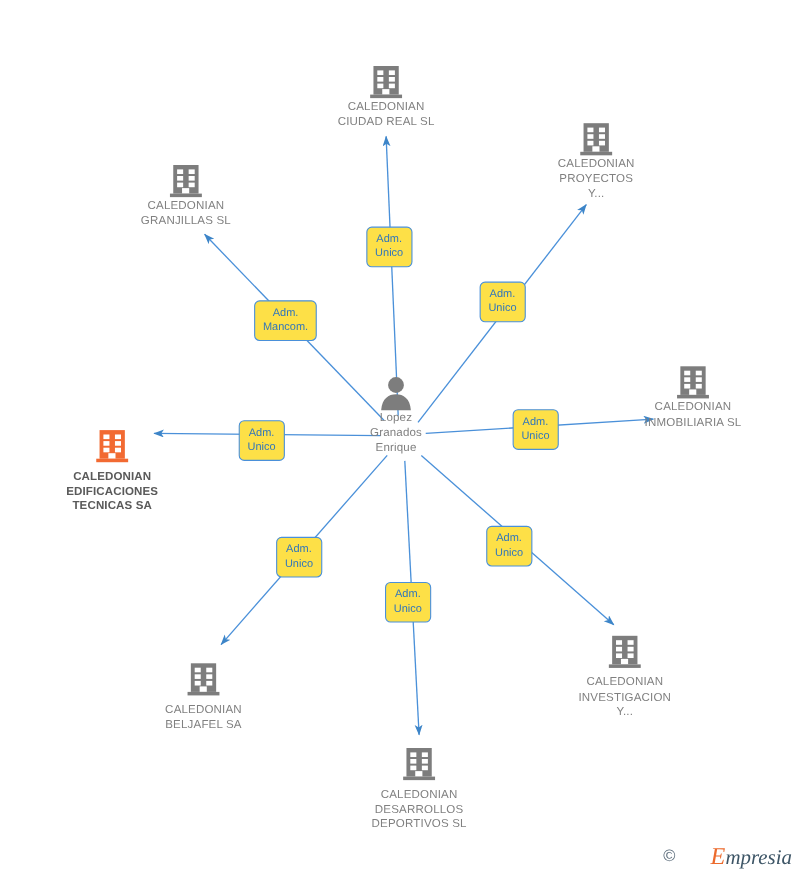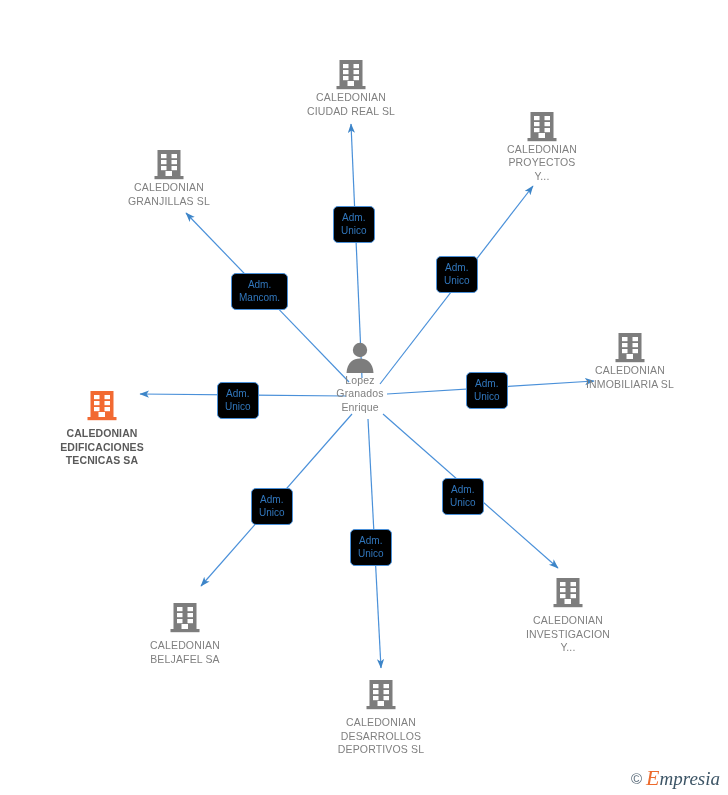--- a/index.html
+++ b/index.html
@@ -58,7 +58,7 @@
   .edge-label {
     position: absolute;
     box-sizing: border-box;
-    background: #000000;
+    background: #fde047;
     border: 1px solid #4a90d9;
     border-radius: 5px;
     padding: 4px 7px 5px 7px;

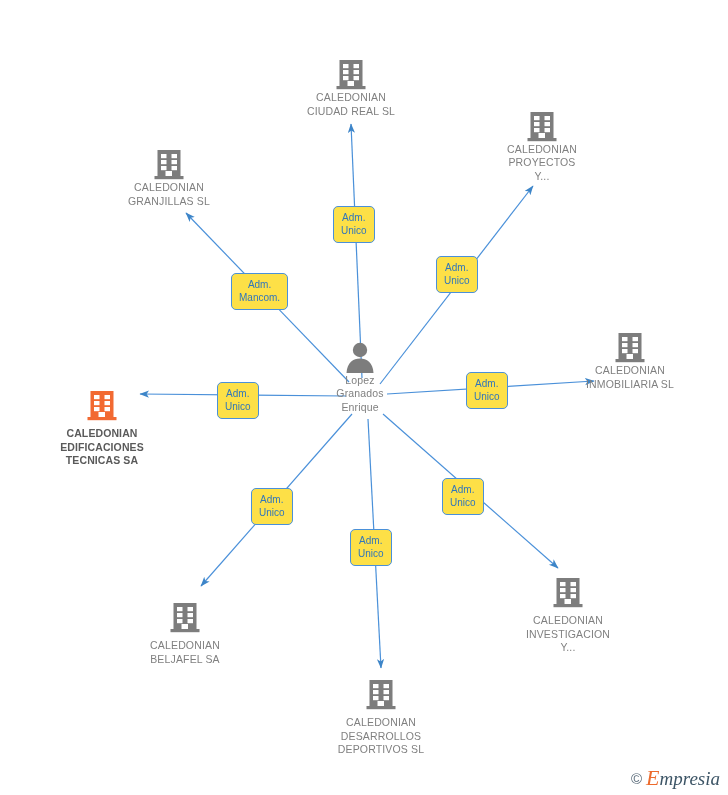--- a/index.html
+++ b/index.html
@@ -88,6 +88,7 @@
     font-size: 19px;
     color: #3d5566;
     line-height: 1;
+    margin-left: 28px;
   }
   .wm-text .wm-e { color: #ec6a2c; font-size: 22px; }
 </style>

